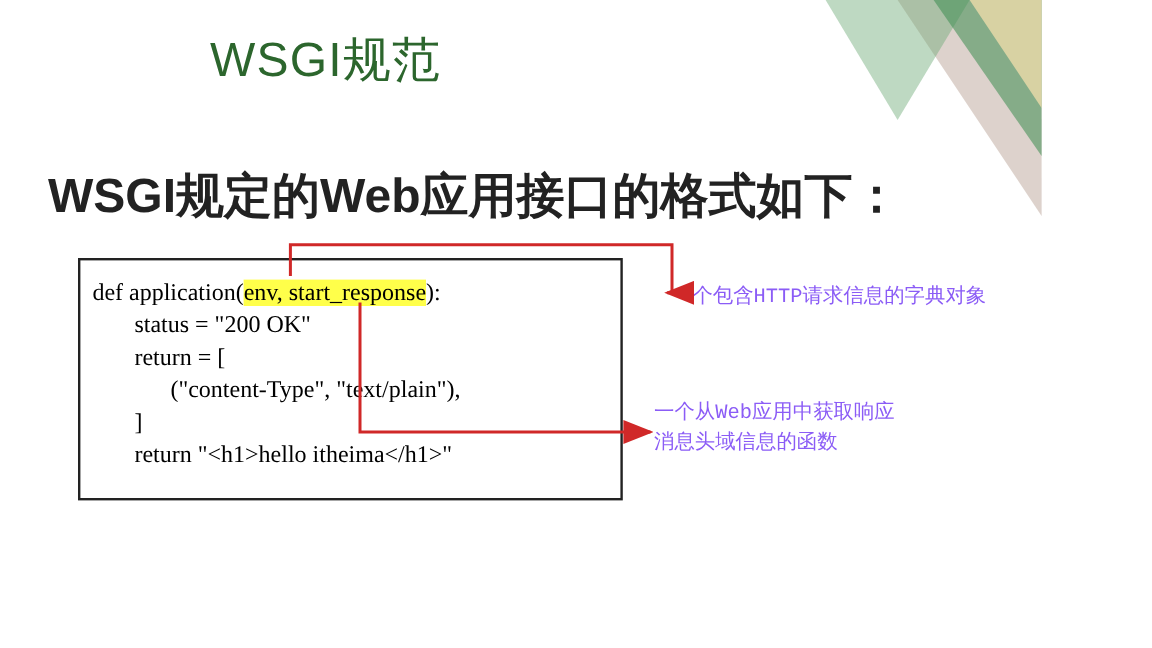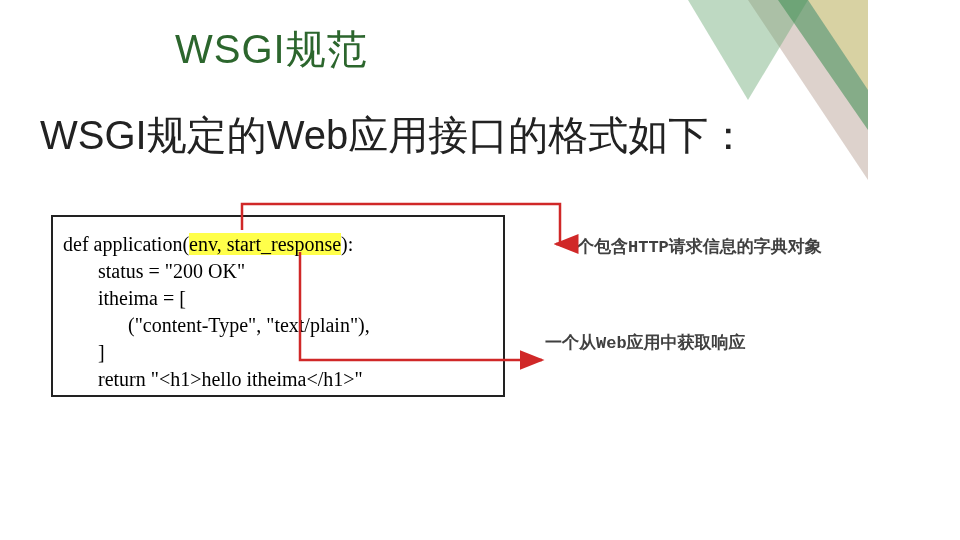--- a/index.html
+++ b/index.html
@@ -13,7 +13,7 @@
   .tri4{right:0;top:0;border-left:60px solid transparent;border-top:90px solid rgba(236,220,170,.8)}
   
   .title{position:absolute;left:175px;top:22px;color:#2c662d;font-size:40px;font-weight:500;letter-spacing:1px}
-  .subtitle{position:absolute;left:40px;top:108px;font-size:40px;color:#222;font-weight:400}
+  .subtitle{position:absolute;left:40px;top:136px;font-size:40px;color:#222;font-weight:700}
   
   .codebox{position:absolute;left:51px;top:215px;width:430px;border:2px solid #222;padding:14px 10px 2px 10px}
   .code{font-family:"Times New Roman",serif;font-size:20px;line-height:1.35;color:#000;white-space:pre}

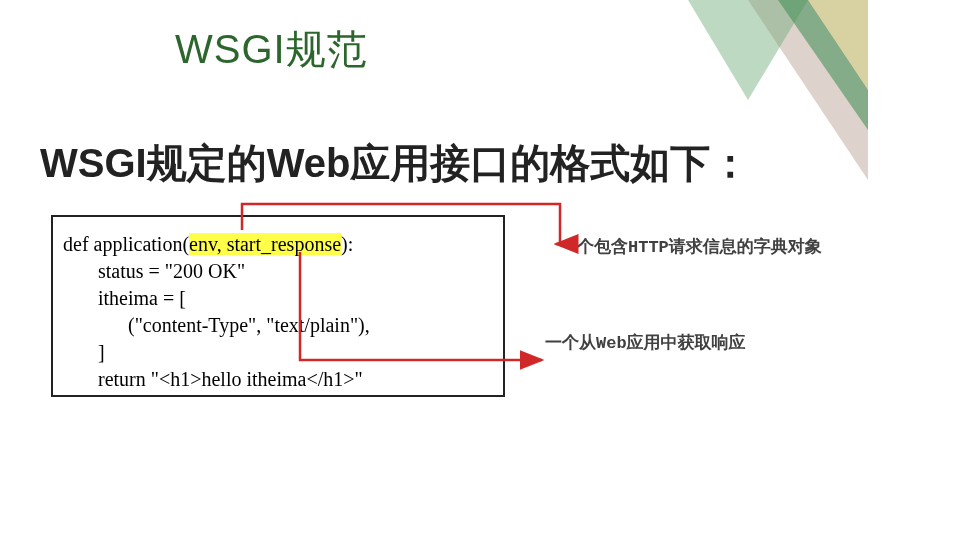--- a/index.html
+++ b/index.html
@@ -15,7 +15,7 @@
   .title{position:absolute;left:175px;top:22px;color:#2c662d;font-size:40px;font-weight:500;letter-spacing:1px}
   .subtitle{position:absolute;left:40px;top:136px;font-size:40px;color:#222;font-weight:700}
   
-  .codebox{position:absolute;left:51px;top:215px;width:430px;border:2px solid #222;padding:14px 10px 2px 10px}
+  .codebox{position:absolute;left:65px;top:215px;width:430px;border:2px solid #222;padding:14px 10px 22px 10px}
   .code{font-family:"Times New Roman",serif;font-size:20px;line-height:1.35;color:#000;white-space:pre}
   .hl{background:#ffff4a}
   

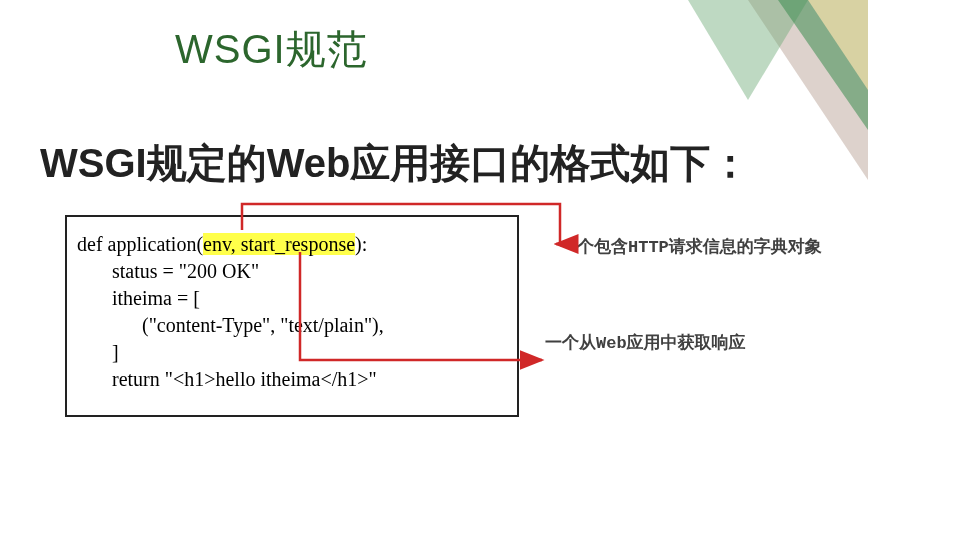--- a/index.html
+++ b/index.html
@@ -19,7 +19,7 @@
   .code{font-family:"Times New Roman",serif;font-size:20px;line-height:1.35;color:#000;white-space:pre}
   .hl{background:#ffff4a}
   
-  .anno{position:absolute;font-size:17px;font-weight:700;color:#404040;line-height:1.35}
+  .anno{position:absolute;font-size:17px;font-weight:400;color:#8b5cf6;line-height:1.35}
   .anno .mono{font-family:"Courier New",monospace}
   .anno1{left:560px;top:236px}
   .anno2{left:545px;top:332px;width:260px}

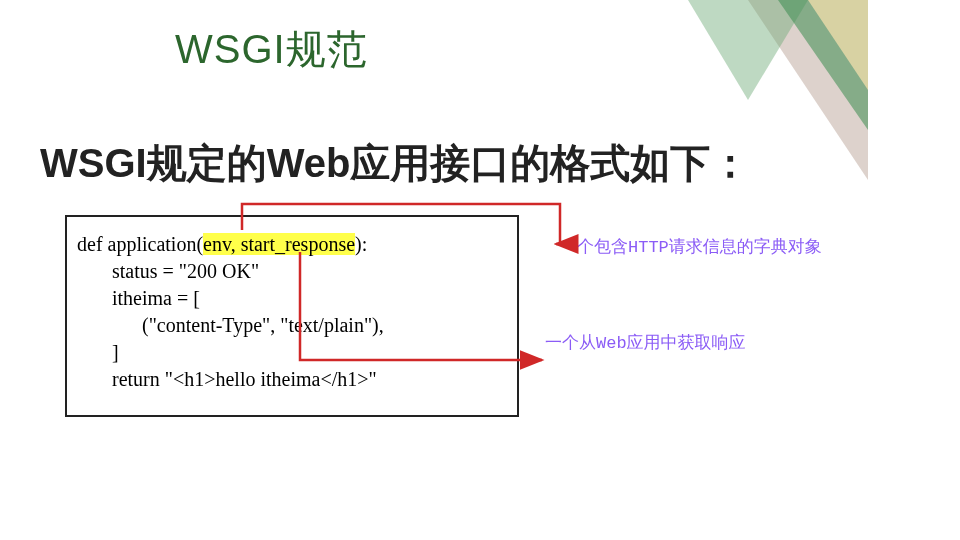--- a/index.html
+++ b/index.html
@@ -44,7 +44,7 @@
   <div class="codebox">
     <div class="code"><span>def application(</span><span class="hl">env, start_response</span><span>):</span></div>
     <div class="code">       status = "200 OK"</div>
-    <div class="code">       itheima = [</div>
+    <div class="code">       return = [</div>
     <div class="code">             ("content-Type", "text/plain"),</div>
     <div class="code">       ]</div>
     <div class="code">       return "&lt;h1&gt;hello itheima&lt;/h1&gt;"</div>

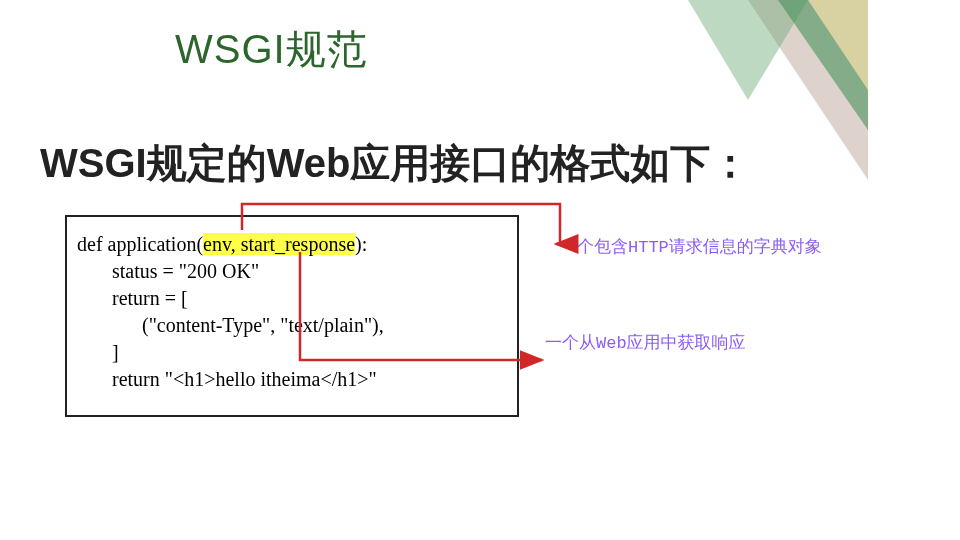--- a/index.html
+++ b/index.html
@@ -56,6 +56,7 @@
 
   <div class="anno anno2">
     <span>一个从</span><span class="mono">Web</span><span>应用中获取响应</span><br>
+    <span>消息头域信息的函数</span>
   </div>
 
   <svg class="arrows">

